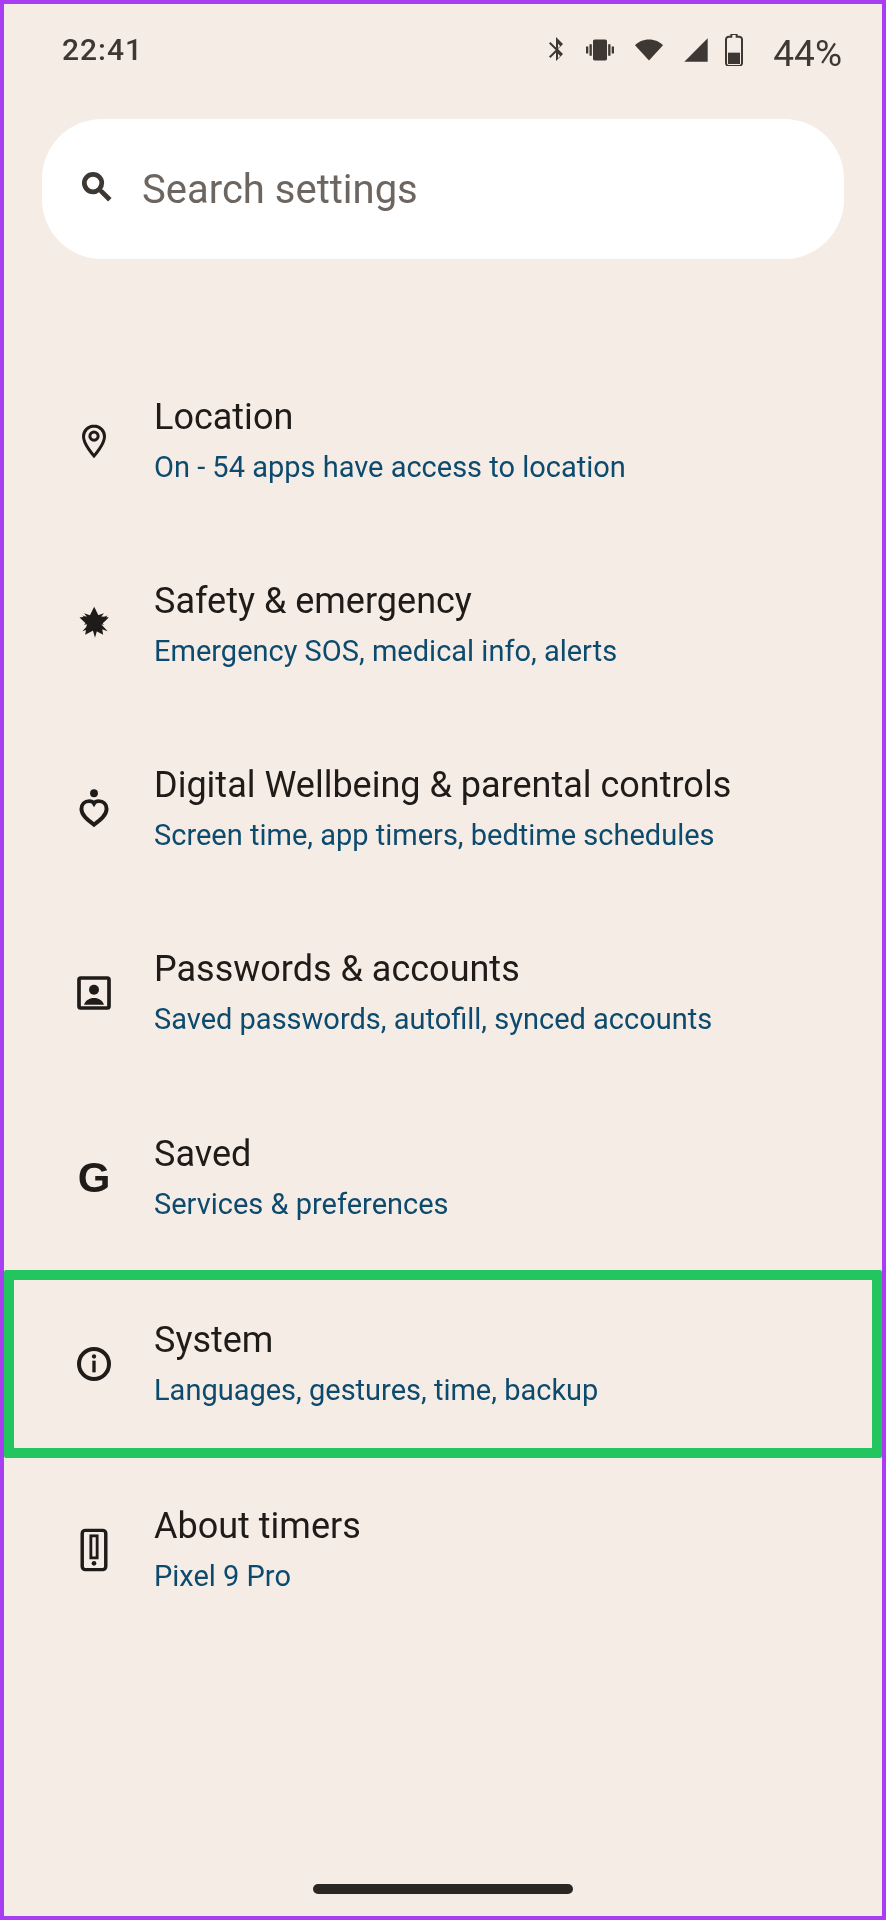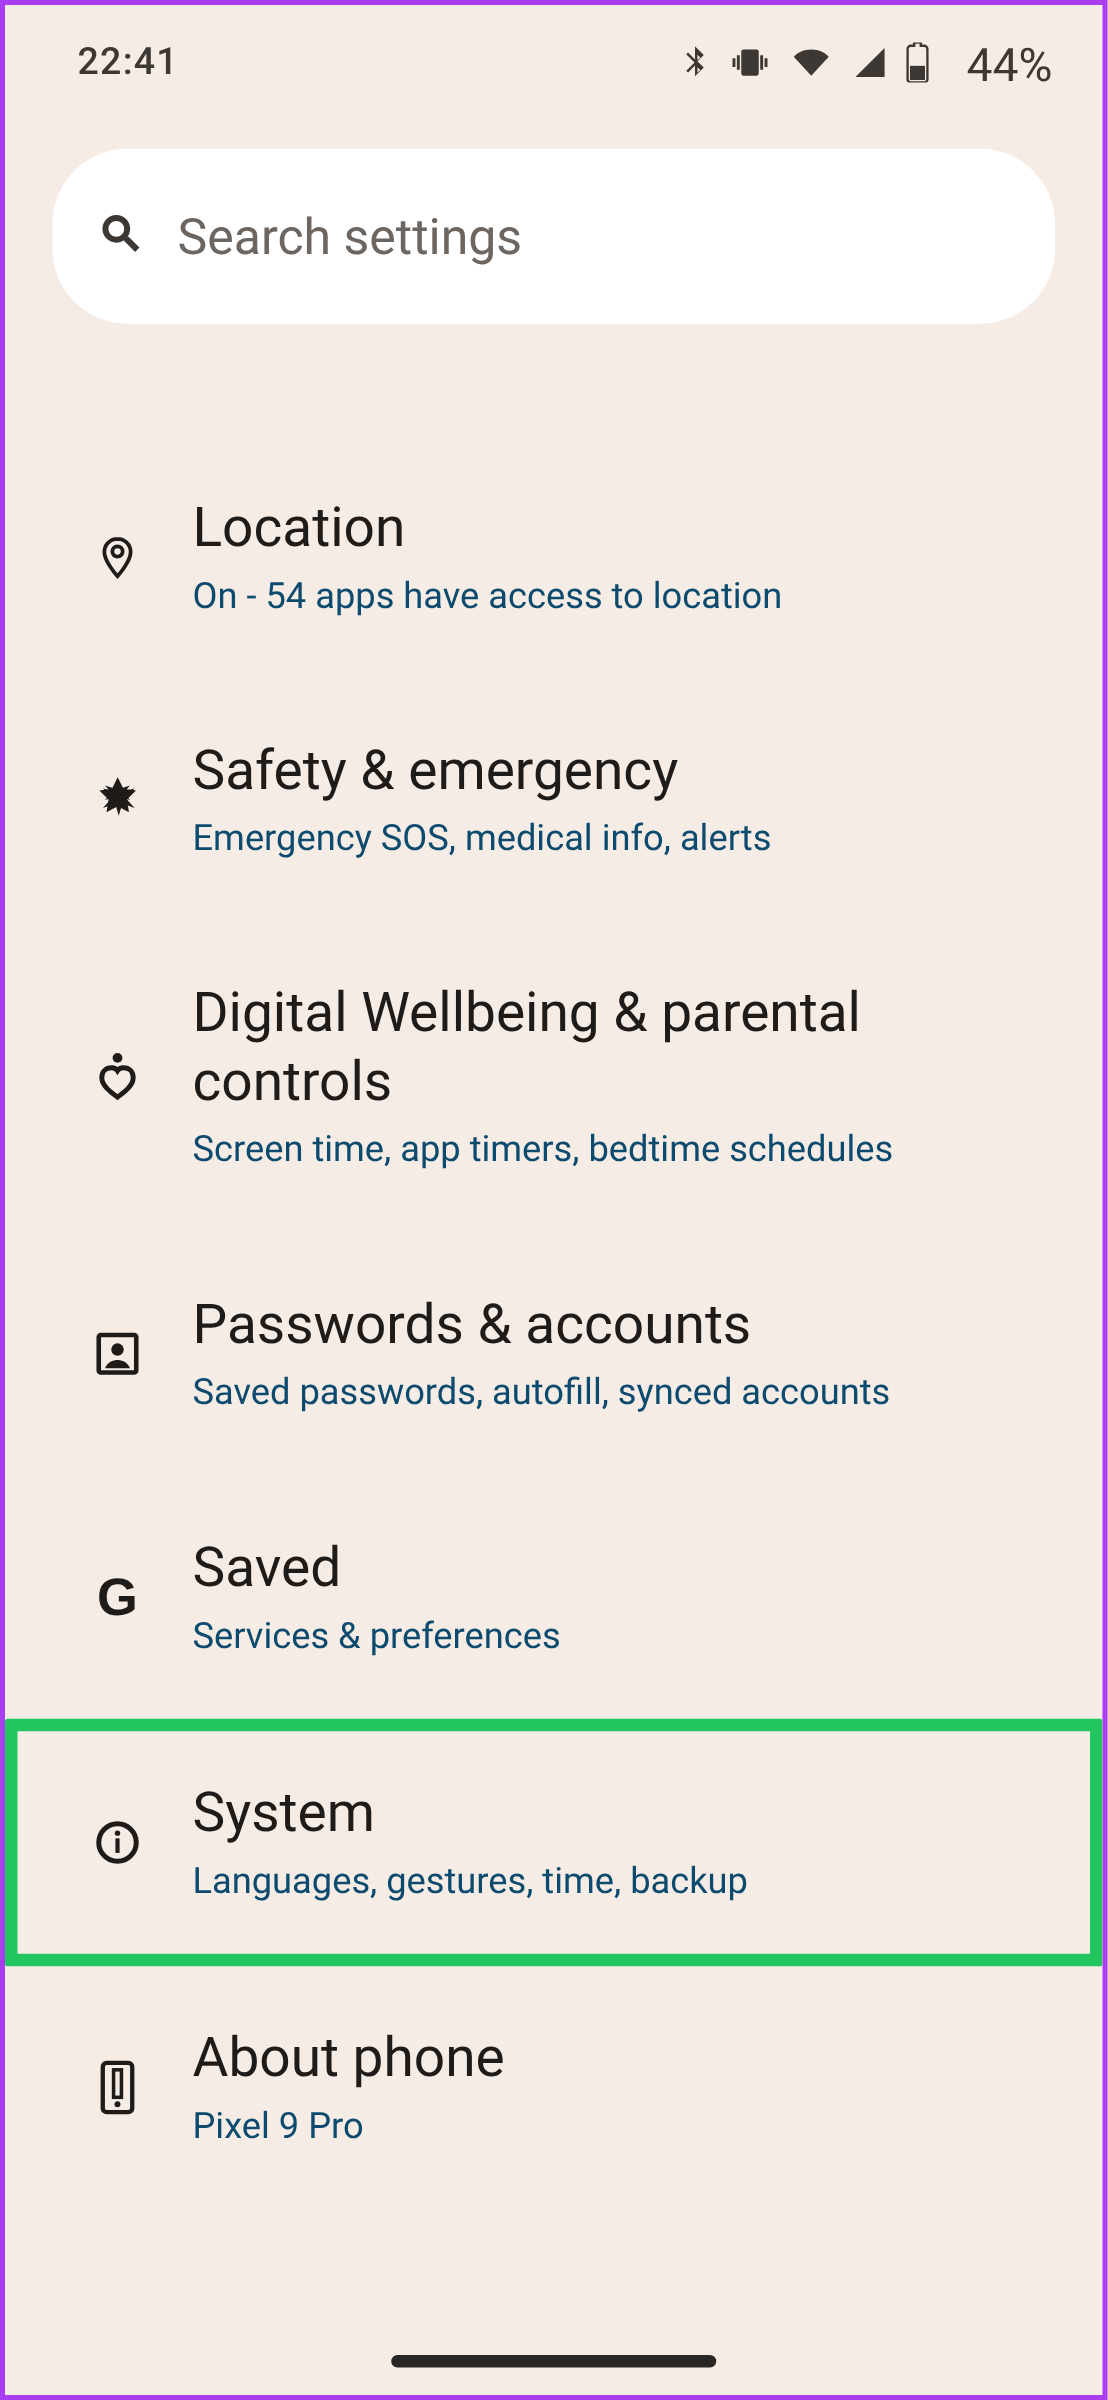--- a/index.html
+++ b/index.html
@@ -57,7 +57,7 @@
   .icon-wrap svg { fill: #1f1b18; }
   .text-wrap { flex: 1; padding-right: 20px;}
   .item-title {
-    font-size: 44px;
+    font-size: 36px;
     font-weight: 400;
     color: #1f1b18;
     line-height: 1.25;

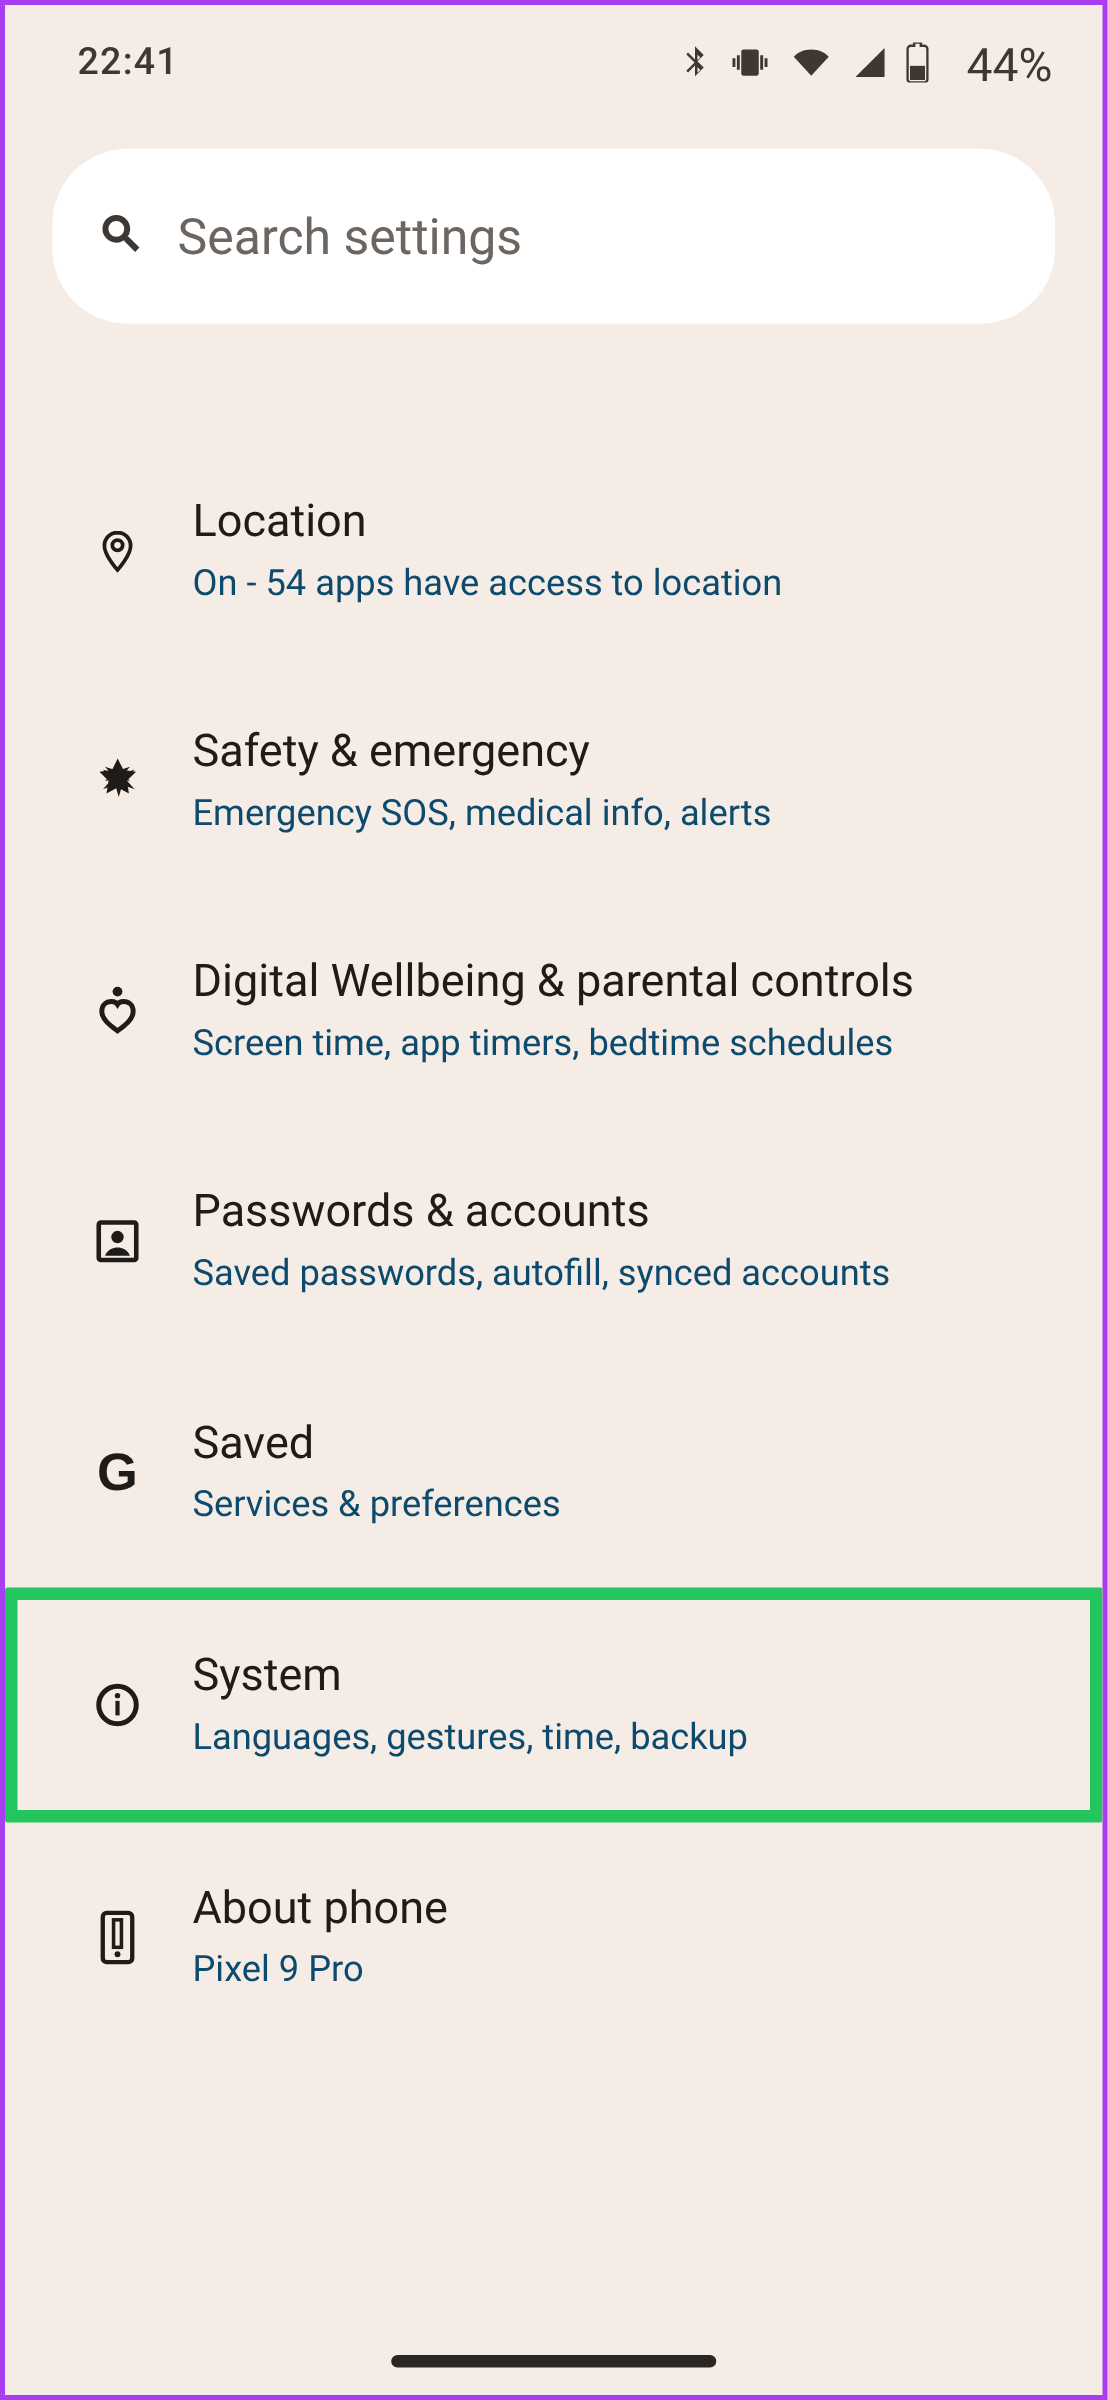--- a/index.html
+++ b/index.html
@@ -220,7 +220,7 @@
         </svg>
     </div>
     <div class="text-wrap">
-      <div class="item-title">About phone</div>
+      <div class="item-title">About timers</div>
       <div class="item-subtitle">Pixel 9 Pro</div>
     </div>
   </div>

